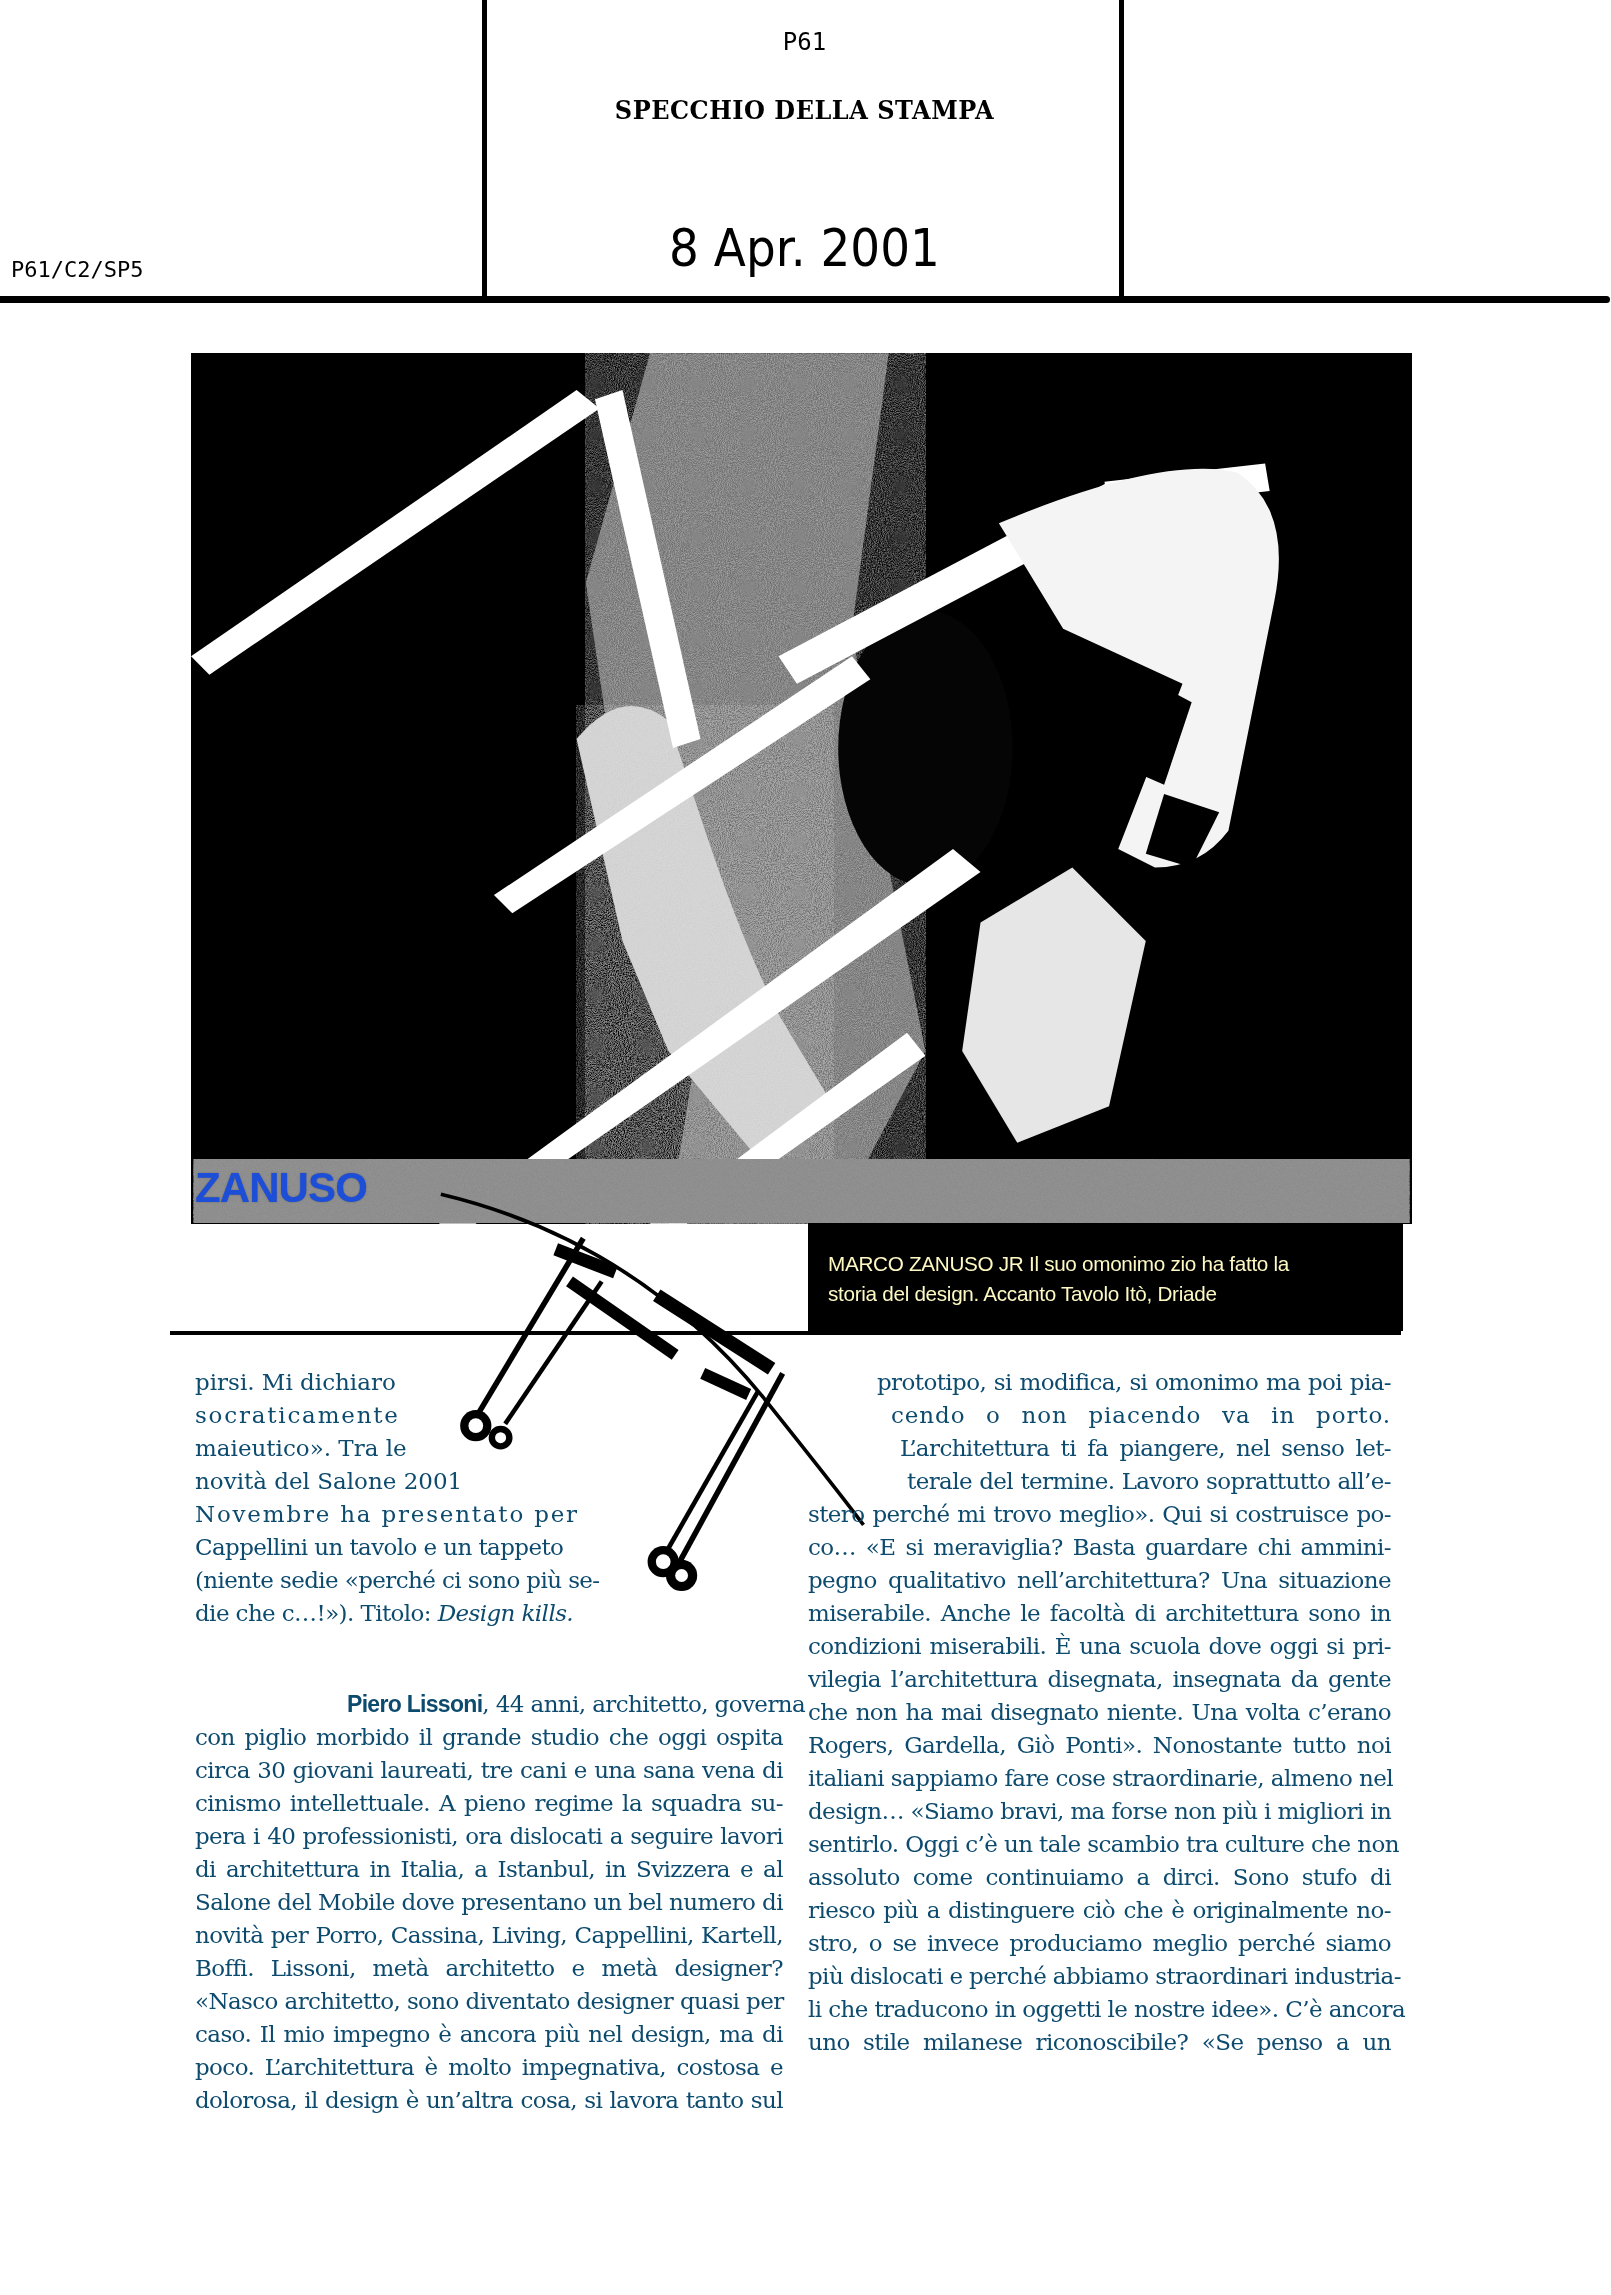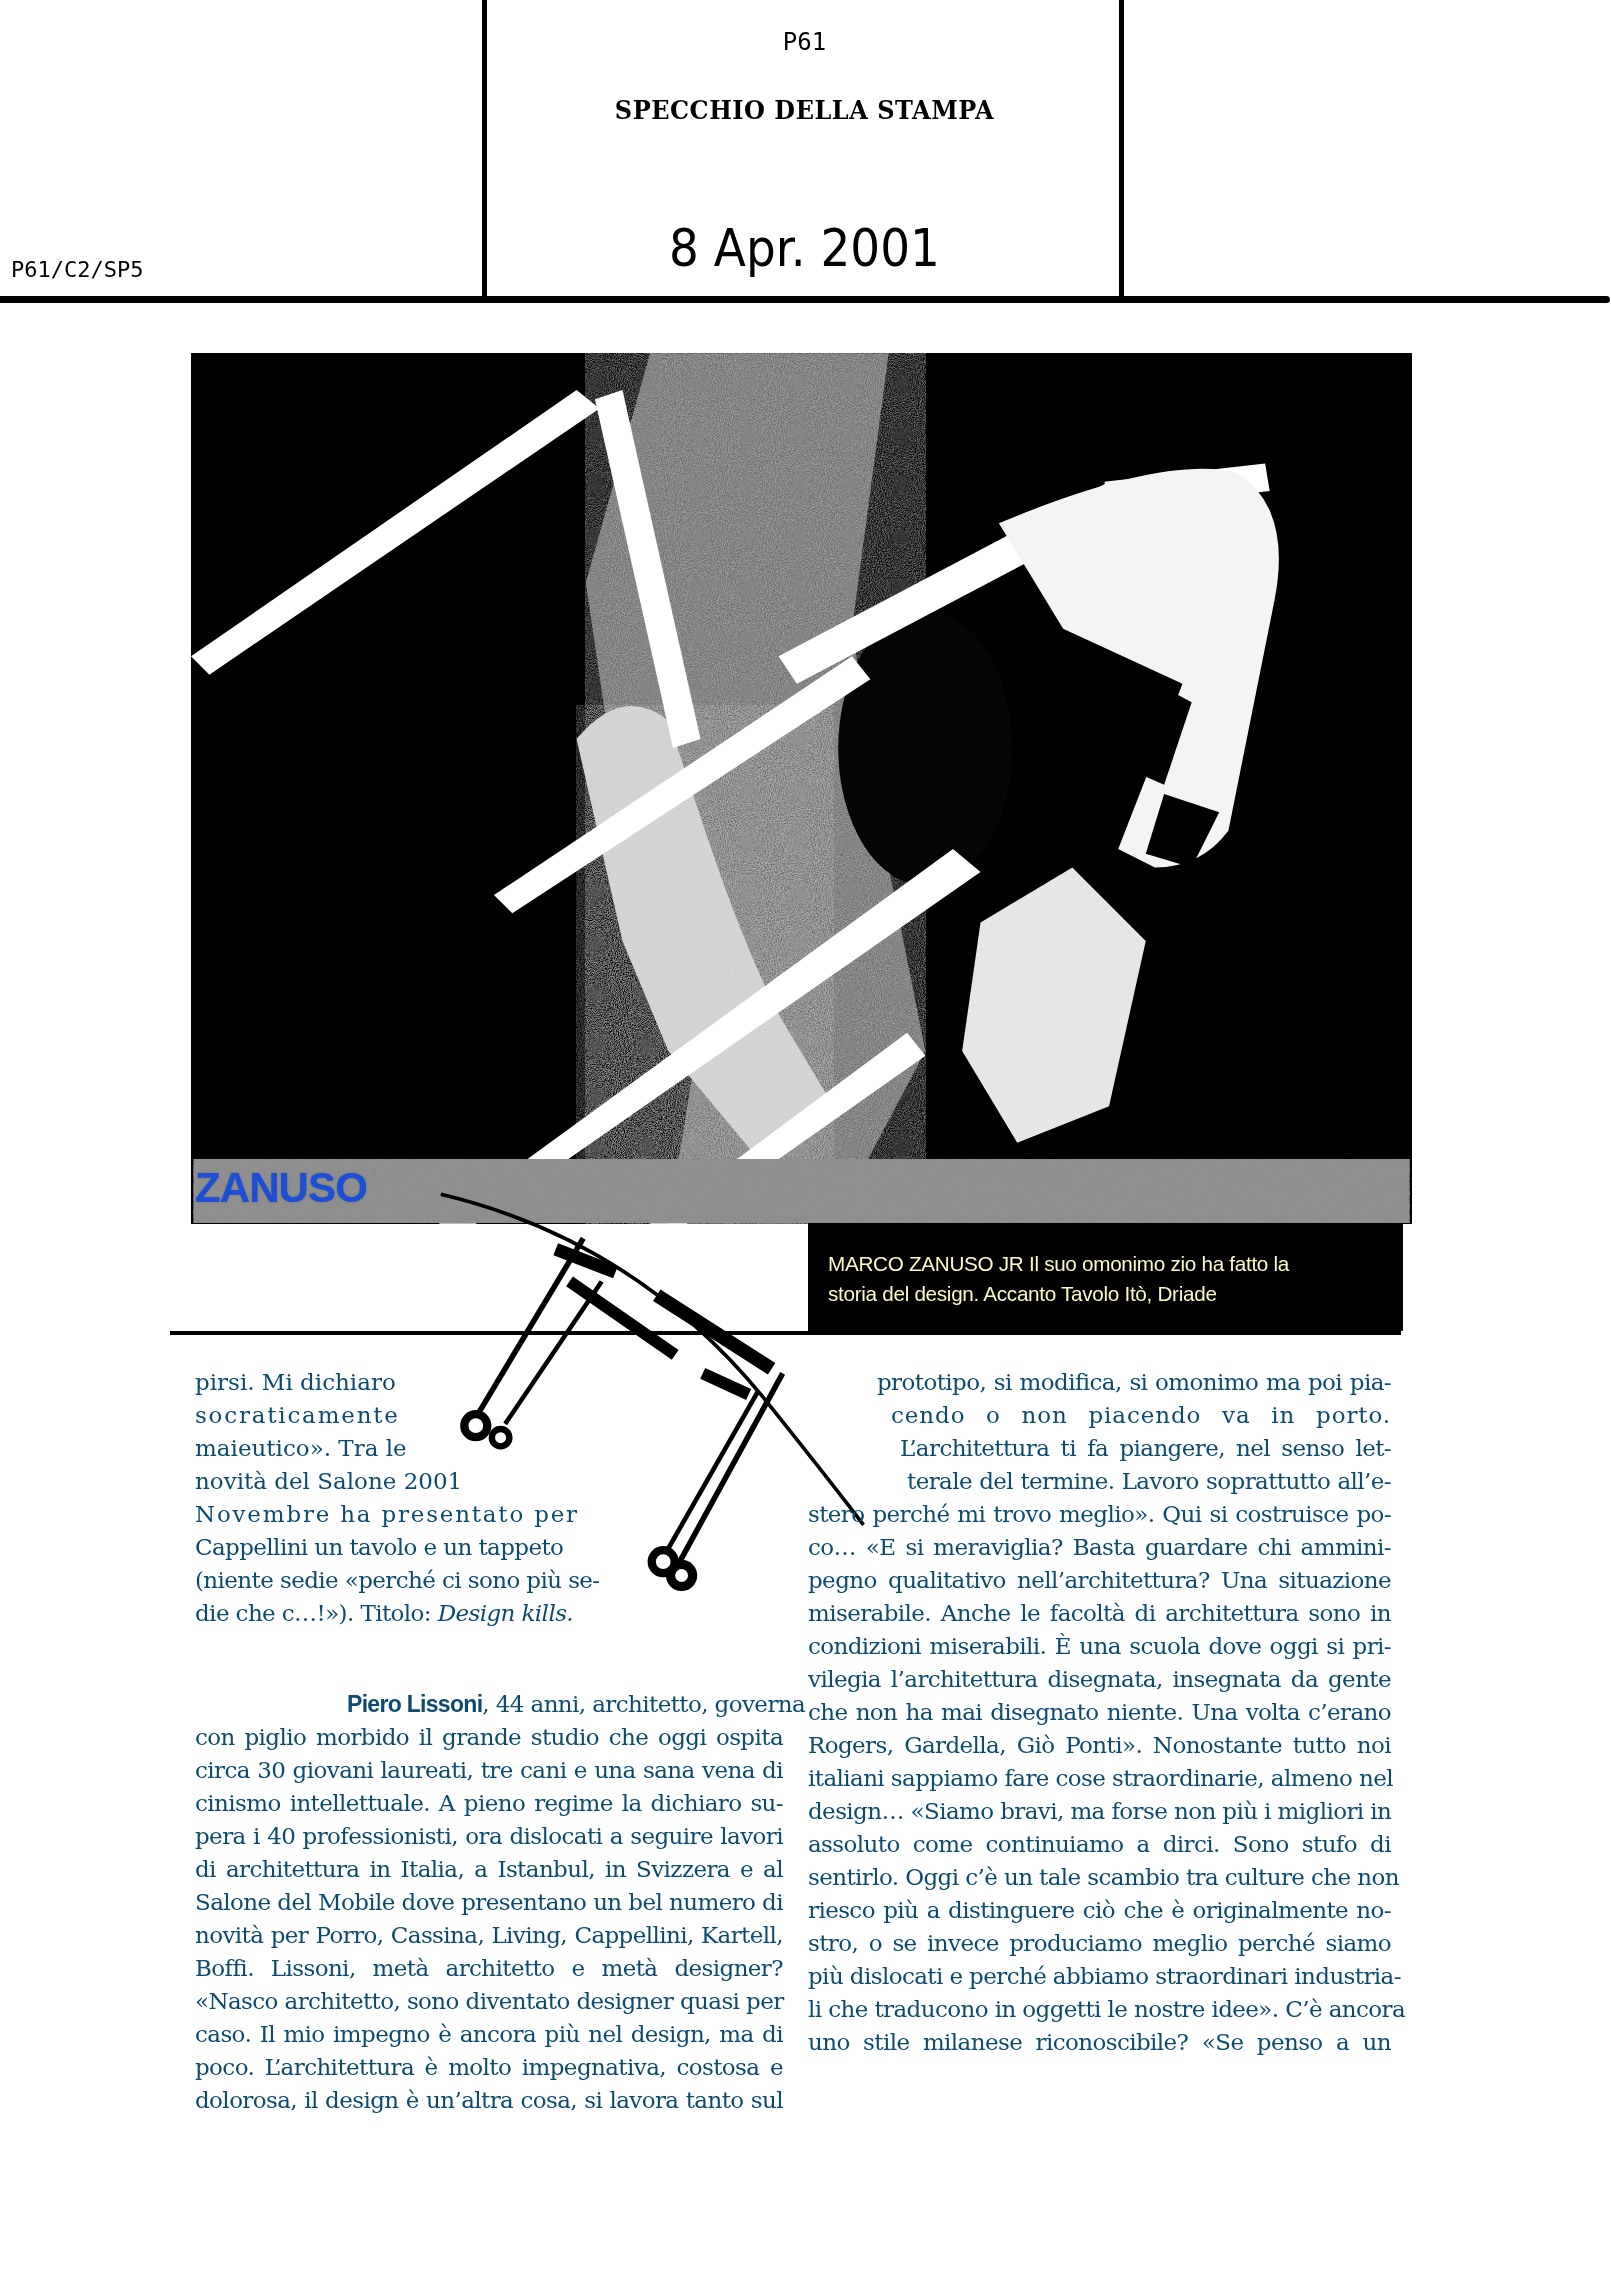--- a/index.html
+++ b/index.html
@@ -157,7 +157,7 @@
   <span class="ln" style="padding-left:152px; text-align-last:justify;"><span class="lead-name">Piero Lissoni</span><span>, 44 anni, architetto, governa</span></span>
   <span class="ln">con piglio morbido il grande studio che oggi ospita</span>
   <span class="ln">circa 30 giovani laureati, tre cani e una sana vena di</span>
-  <span class="ln">cinismo intellettuale. A pieno regime la dichiaro su-</span>
+  <span class="ln">cinismo intellettuale. A pieno regime la squadra su-</span>
   <span class="ln">pera i 40 professionisti, ora dislocati a seguire lavori</span>
   <span class="ln">di architettura in Italia, a Istanbul, in Svizzera e al</span>
   <span class="ln">Salone del Mobile dove presentano un bel numero di</span>

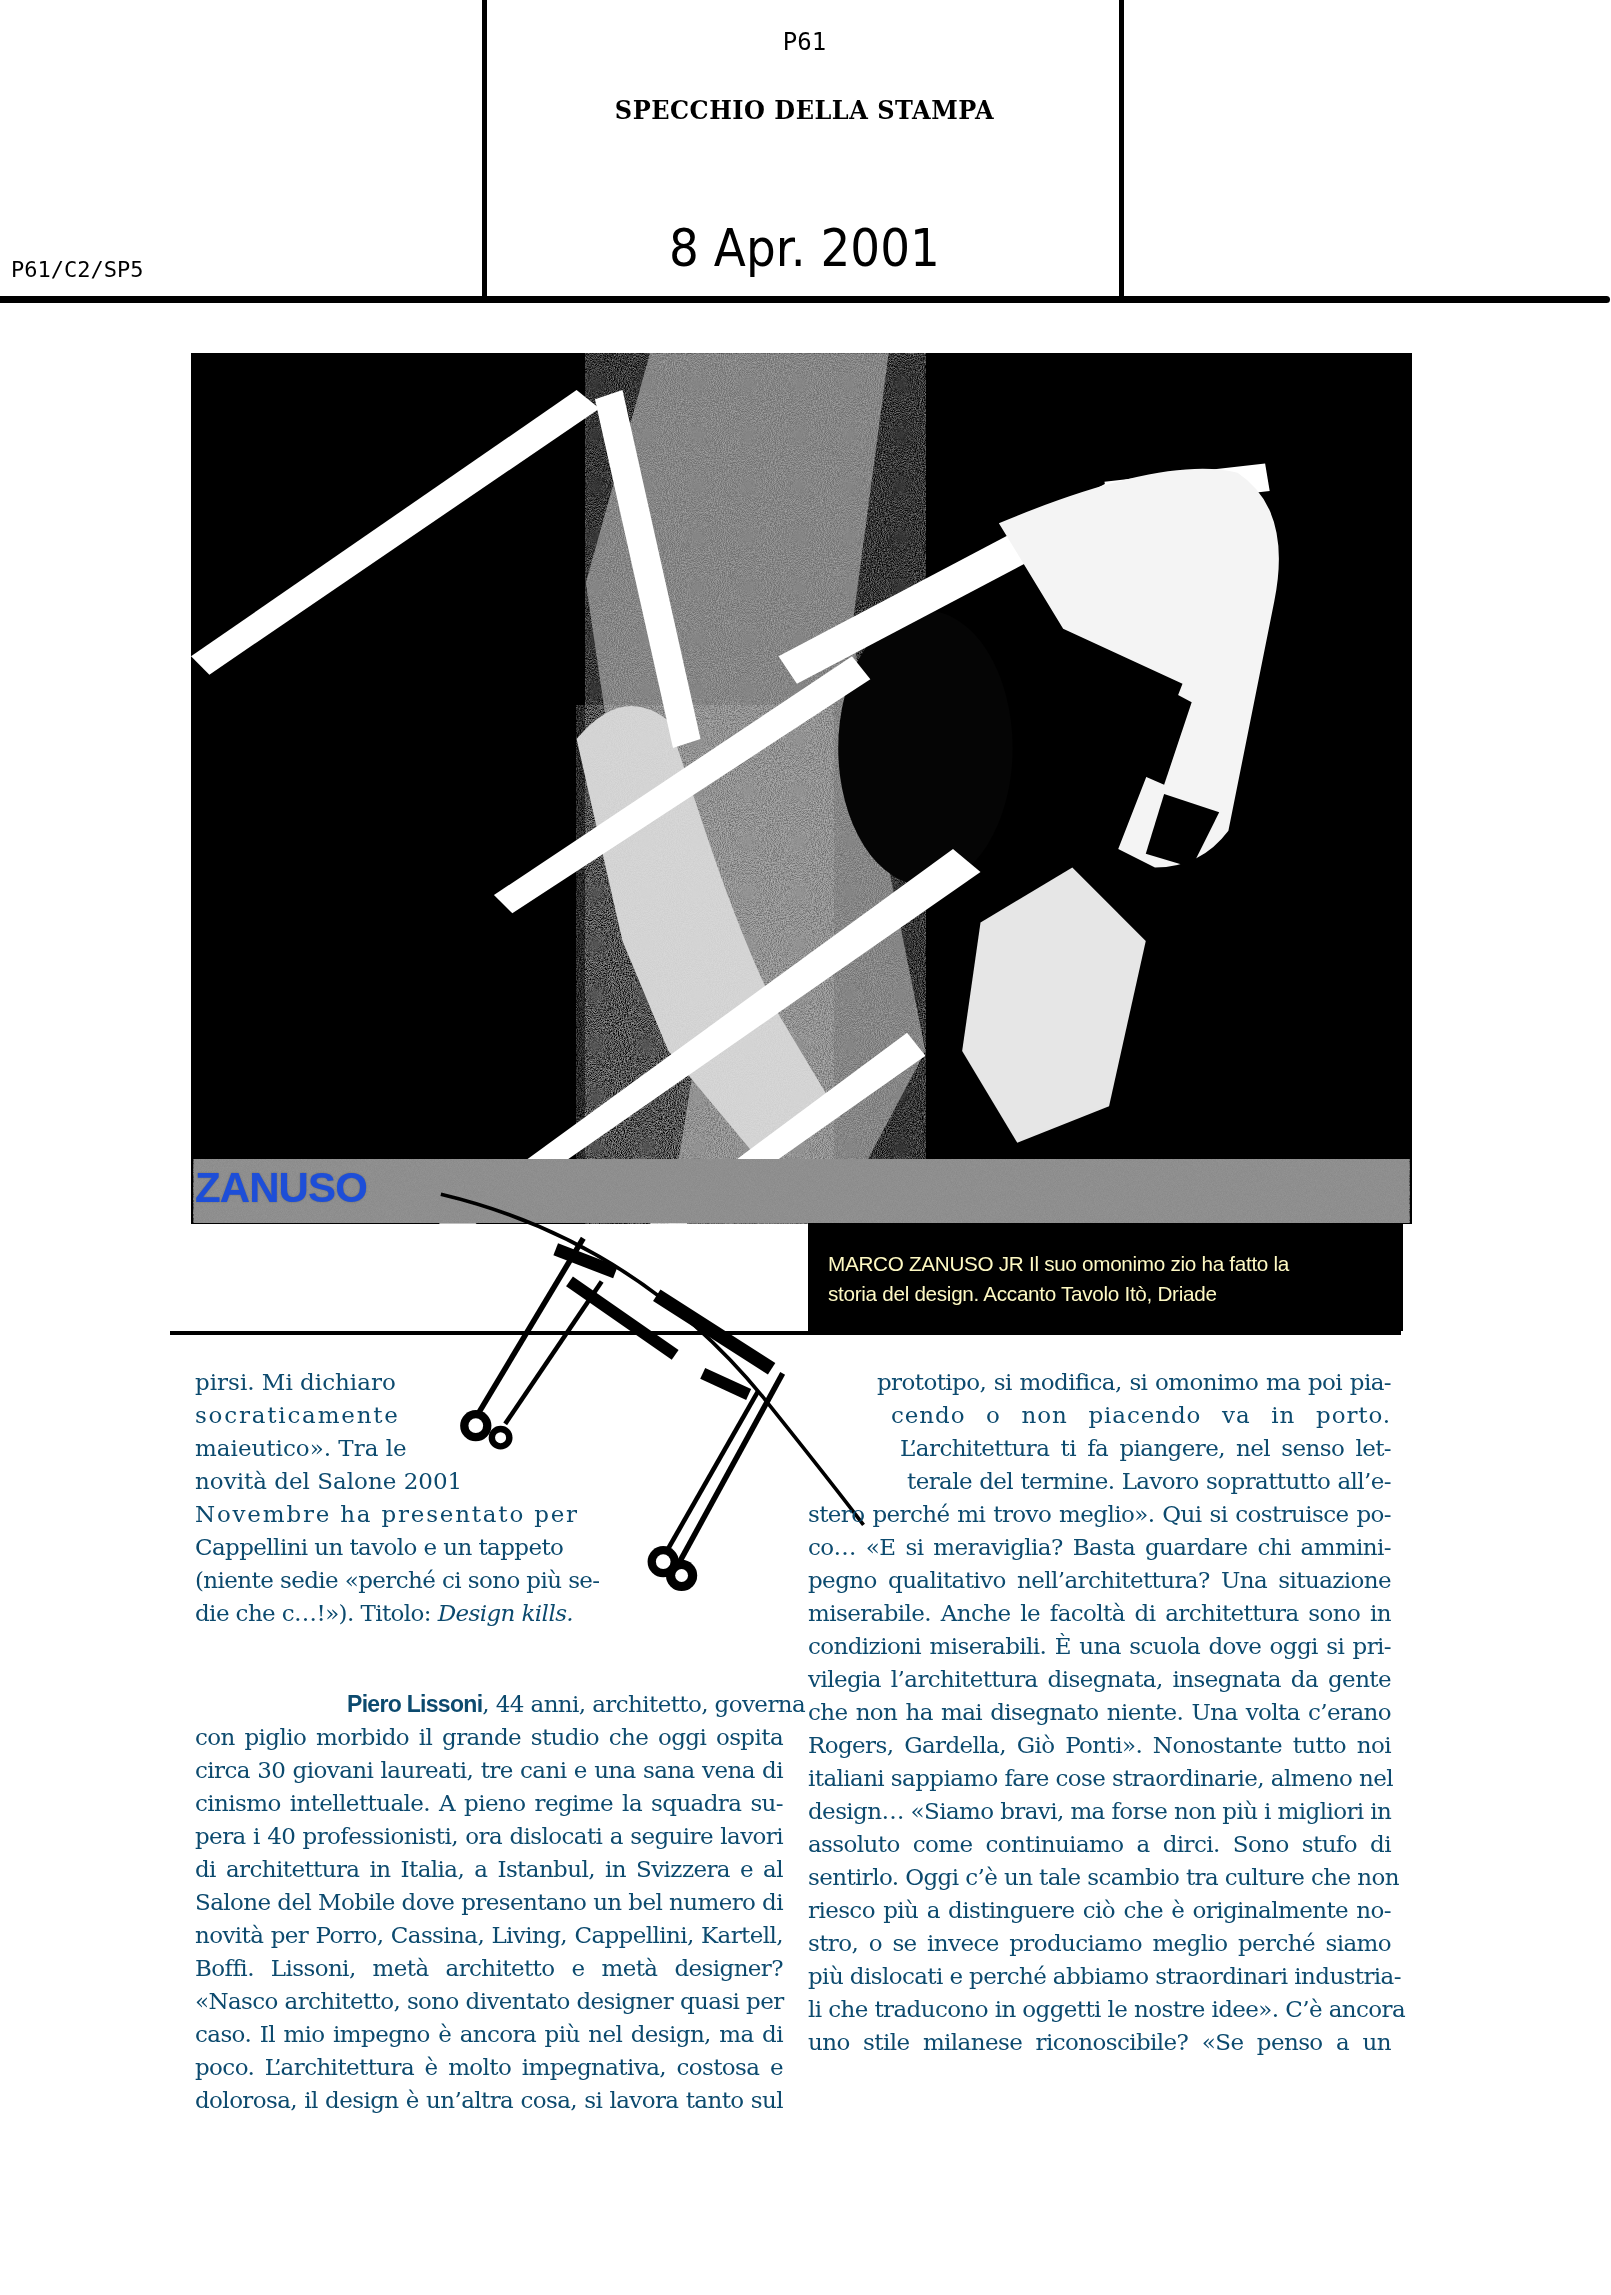--- a/index.html
+++ b/index.html
@@ -184,8 +184,8 @@
   <span class="ln">Rogers, Gardella, Giò Ponti». Nonostante tutto noi</span>
   <span class="ln">italiani sappiamo fare cose straordinarie, almeno nel</span>
   <span class="ln">design… «Siamo bravi, ma forse non più i migliori in</span>
+  <span class="ln">sentirlo. Oggi c’è un tale scambio tra culture che non</span>
   <span class="ln">assoluto come continuiamo a dirci. Sono stufo di</span>
-  <span class="ln">sentirlo. Oggi c’è un tale scambio tra culture che non</span>
   <span class="ln">riesco più a distinguere ciò che è originalmente no-</span>
   <span class="ln">stro, o se invece produciamo meglio perché siamo</span>
   <span class="ln">più dislocati e perché abbiamo straordinari industria-</span>

